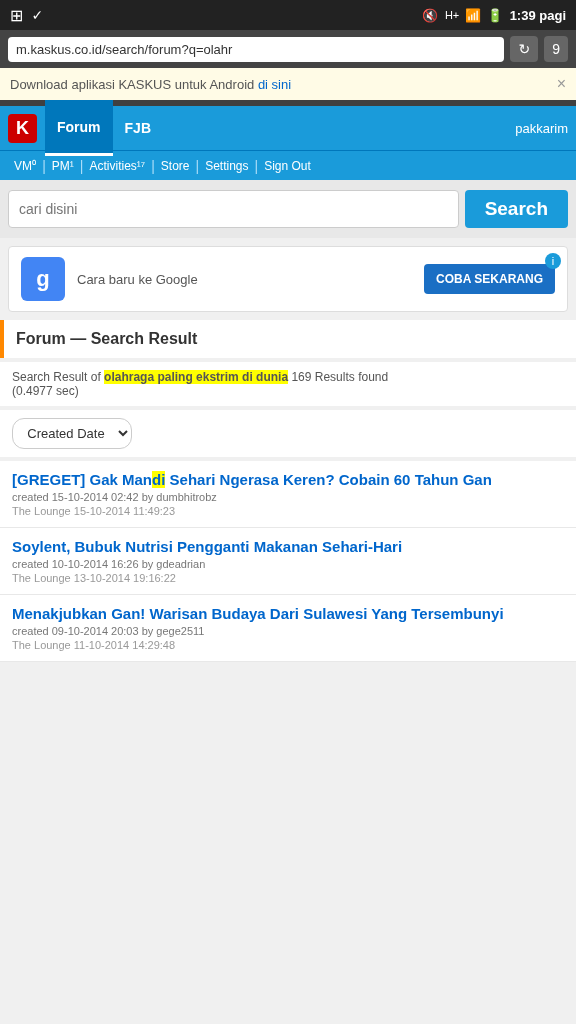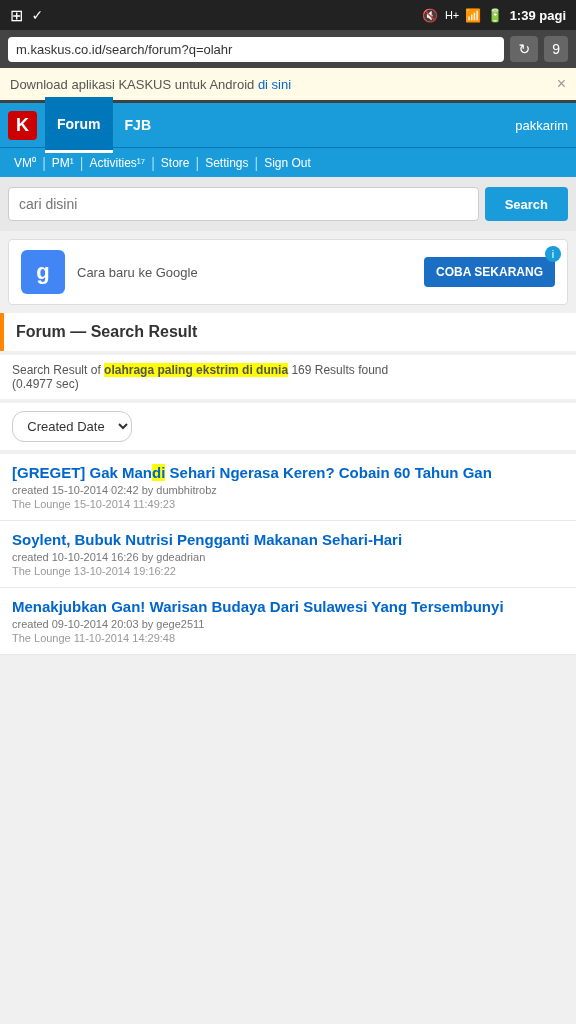--- a/index.html
+++ b/index.html
@@ -51,7 +51,7 @@
     
     .banner {
       background: #fffbe6;
-      border-bottom: 3px solid #404040;
+      border-bottom: 6px solid #404040;
       padding: 7px 10px;
       display: flex;
       align-items: center;

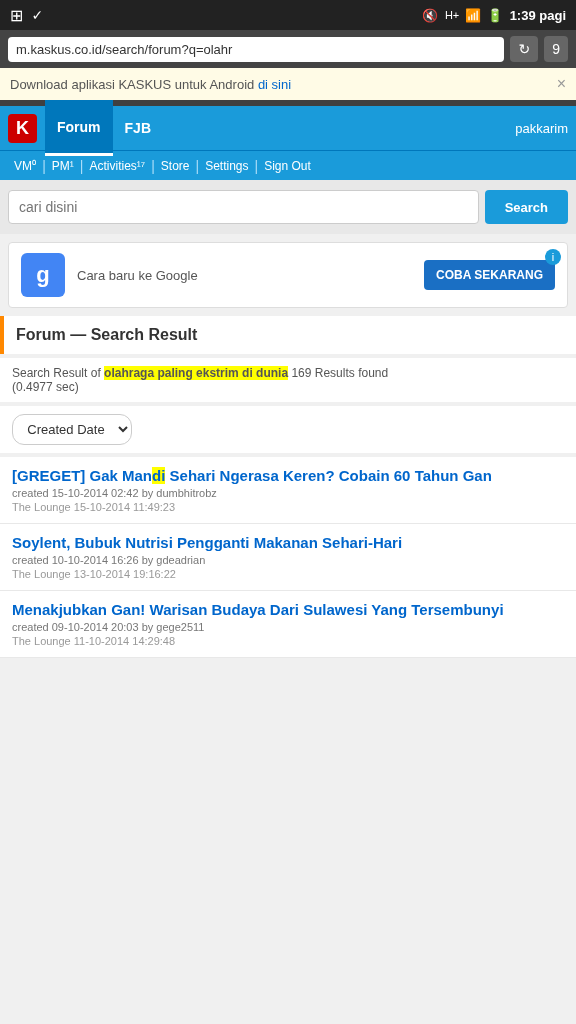--- a/index.html
+++ b/index.html
@@ -136,7 +136,7 @@
       border: none;
       border-radius: 4px;
       padding: 8px 20px;
-      font-size: 13px;
+      font-size: 19px;
       font-weight: bold;
       cursor: pointer;
     }

